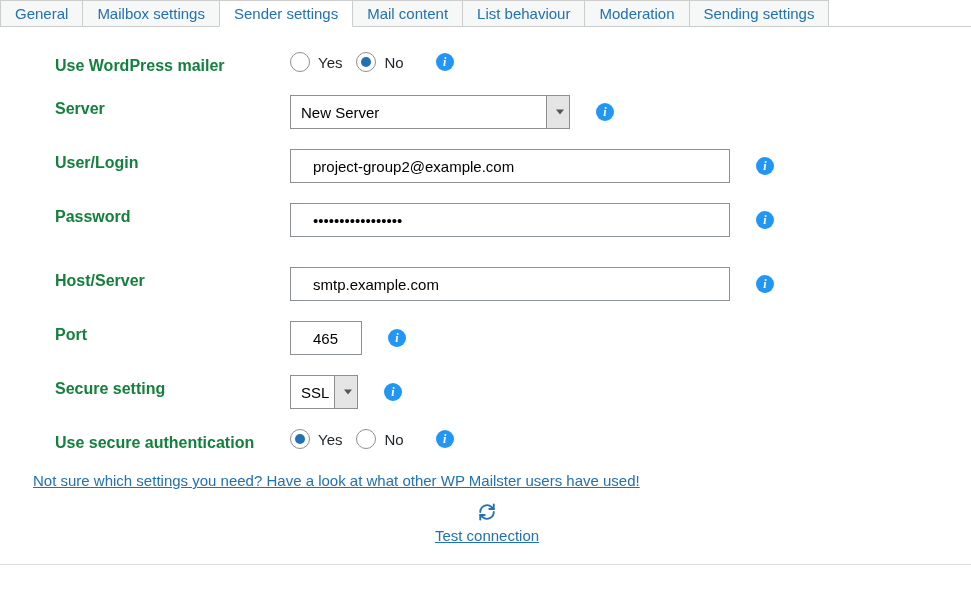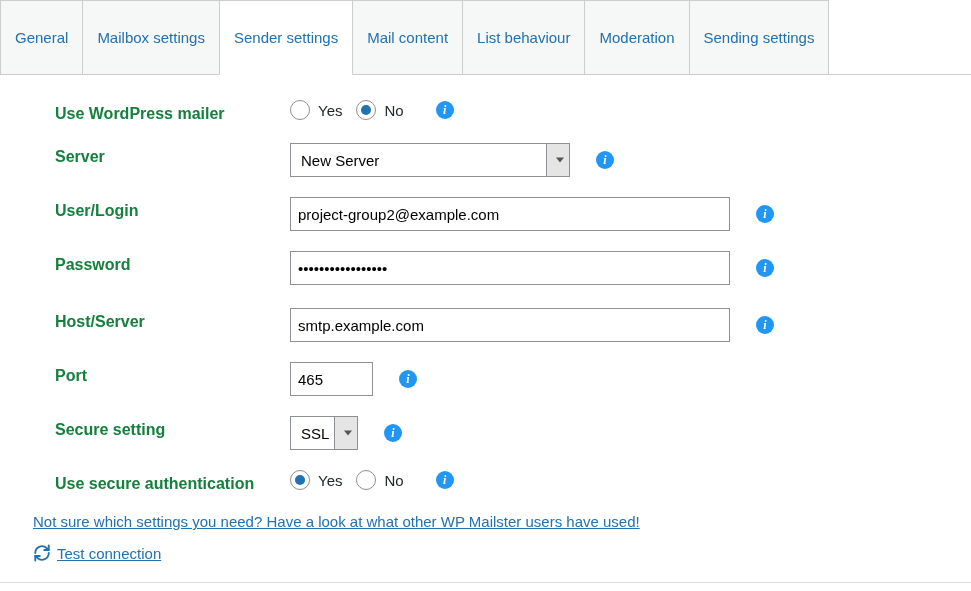--- a/index.html
+++ b/index.html
@@ -16,7 +16,7 @@
       background: #fff;
     }
     .tab {
-      padding: 28px 14px;
+      padding: 4px 14px;
       font-size: 15px;
       color: #2271b1;
       background: #f6f7f7;

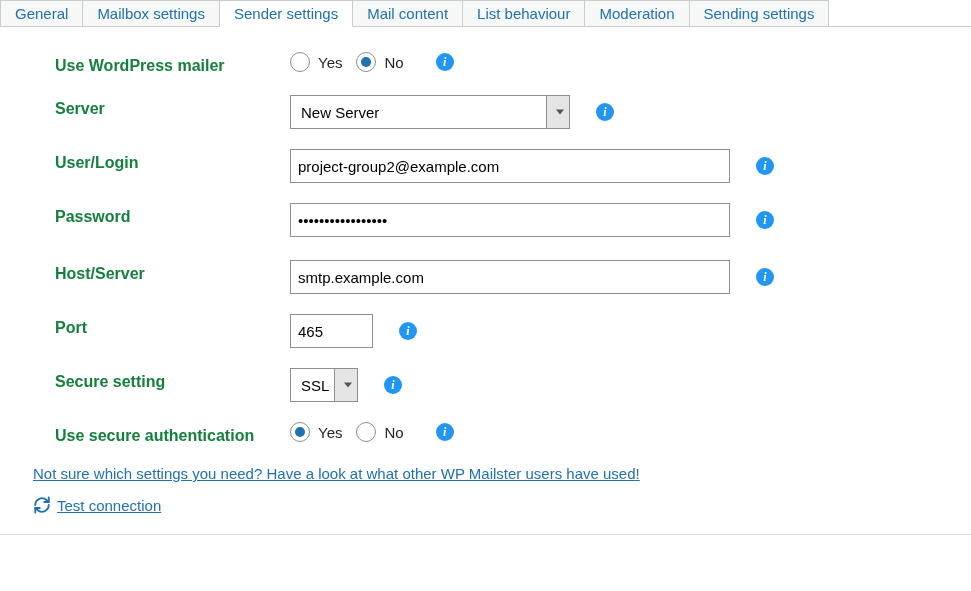--- a/index.html
+++ b/index.html
@@ -144,7 +144,7 @@
     input[type="text"], input[type="password"] {
       font-family: inherit;
       font-size: 15px;
-      padding: 6px 7px;
+      padding: 6px 22px;
       border: 1px solid #8c8f94;
       height: 34px;
       background: #fff;

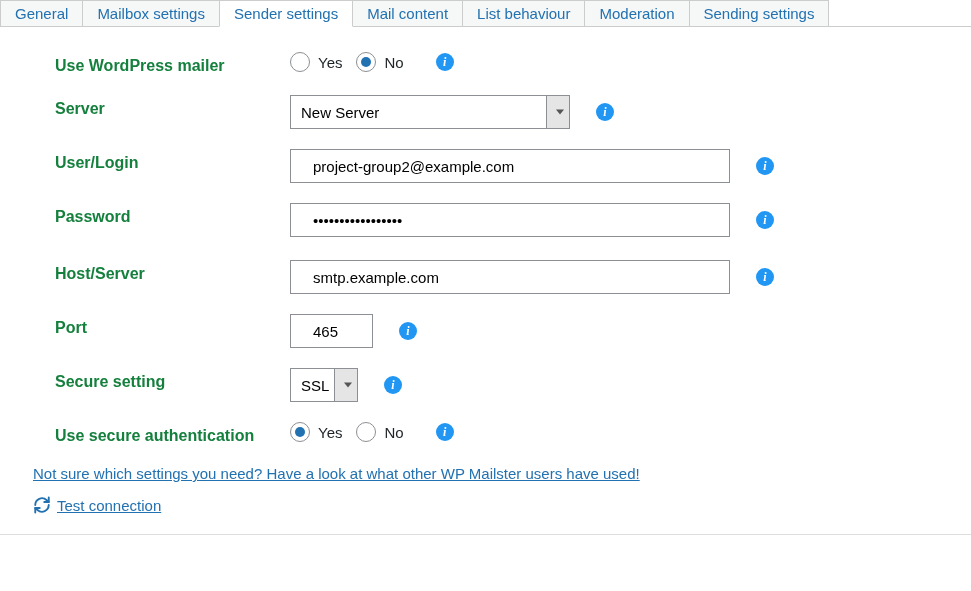--- a/index.html
+++ b/index.html
@@ -237,7 +237,7 @@
     </div>
   </div>
 
-  <div class="row" style="margin-top:23px">
+  <div class="row" style="margin-top:30px">
     <div class="row-label">Host/Server</div>
     <div class="row-control">
       <input type="text" class="wide" value="smtp.example.com" style="">

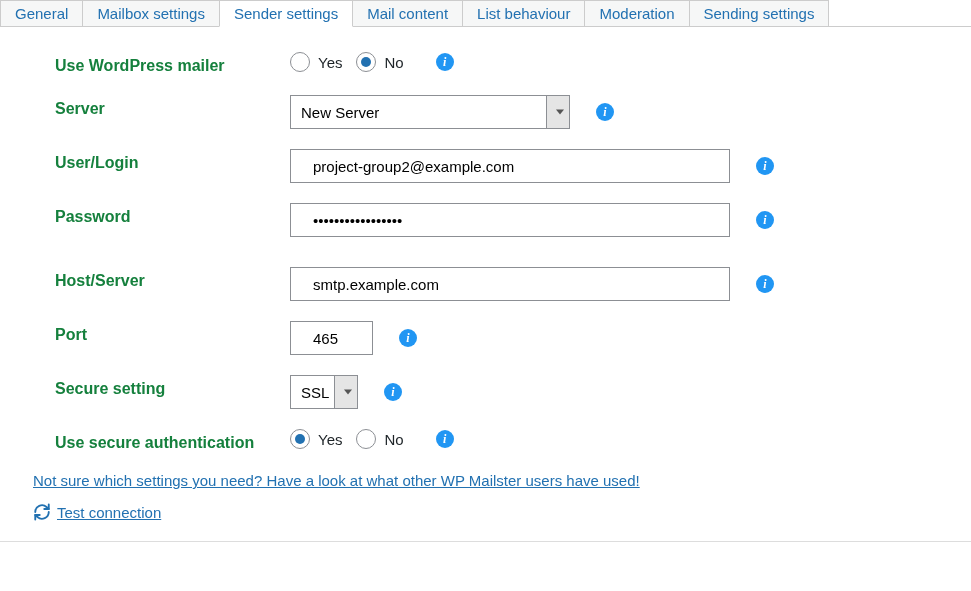--- a/index.html
+++ b/index.html
@@ -150,7 +150,7 @@
       background: #fff;
     }
     input.wide { width: 440px; }
-    input.small { width: 83px; }
+    input.small { width: 72px; }
     .link-row {
       margin: 6px 0 14px -22px;
     }

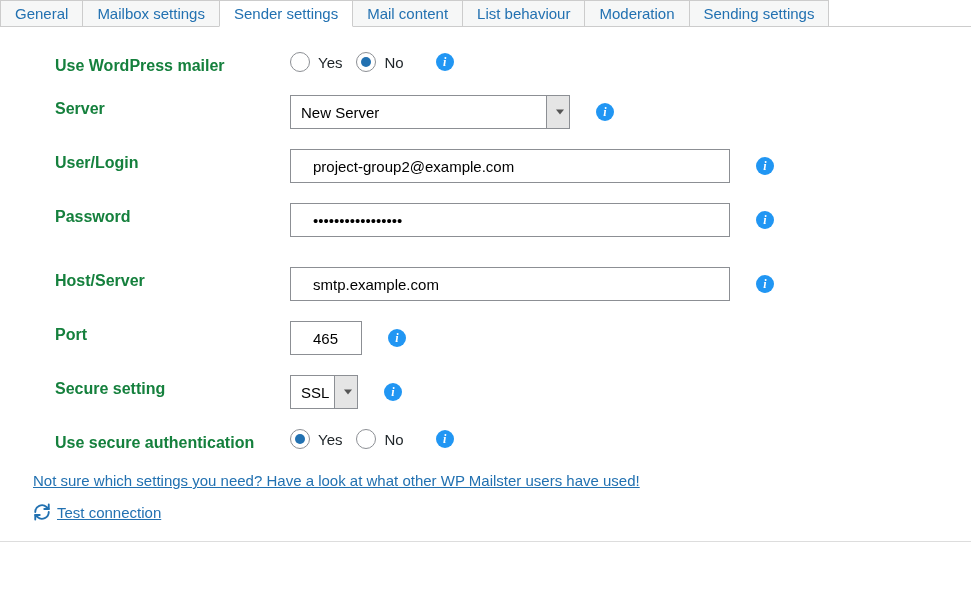--- a/index.html
+++ b/index.html
@@ -164,6 +164,7 @@
       display: flex;
       align-items: center;
       gap: 6px;
+      flex-direction: column;
     }
     .test-row a {
       color: #2271b1;

